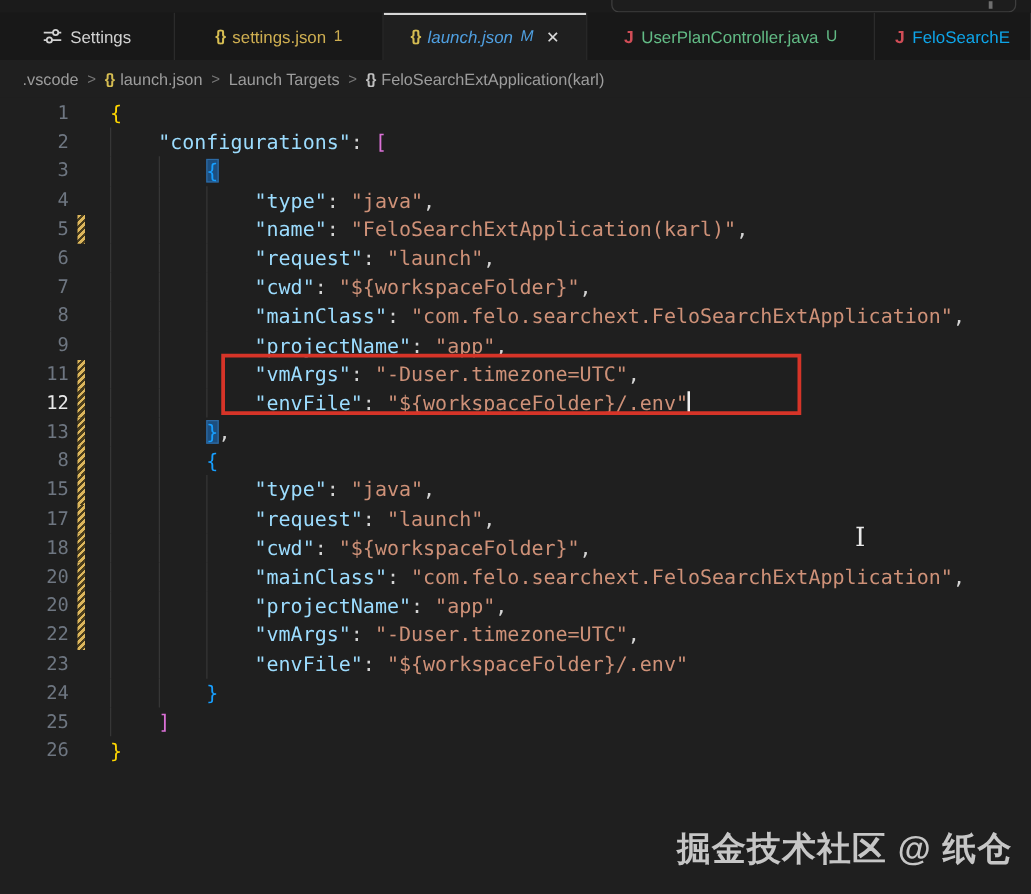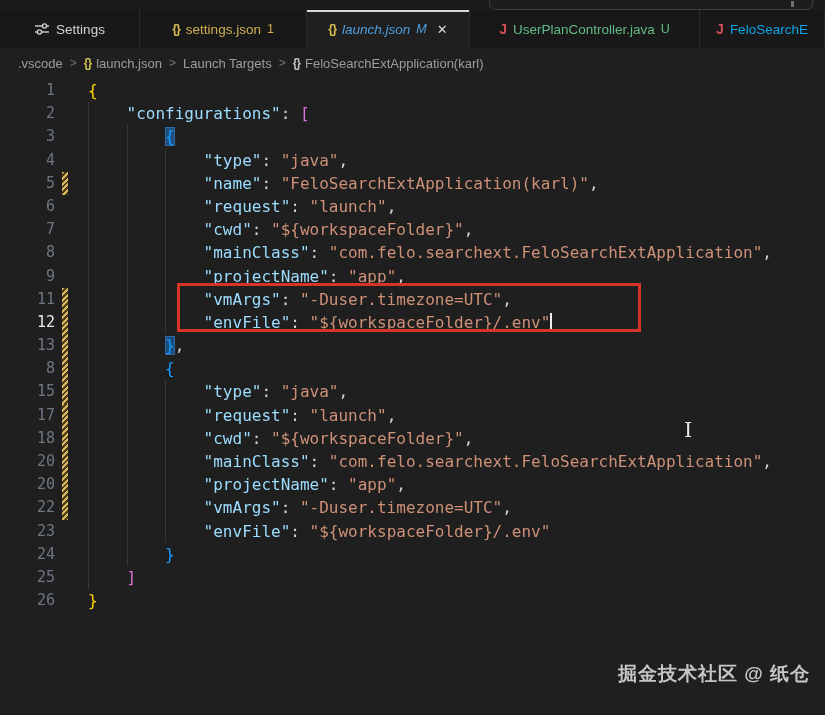--- a/index.html
+++ b/index.html
@@ -75,7 +75,7 @@
     font-size:21px; line-height:21px; pointer-events:none; text-shadow:0 0 1px #000;
   }
   #watermark {
-    position:absolute; right:15px; top:661px; font-size:19px; font-weight:600;
+    position:absolute; right:15px; top:661px; font-size:27px; font-weight:600;
     color:#c6c6c6; letter-spacing:1px; white-space:nowrap;
   }
 </style>

